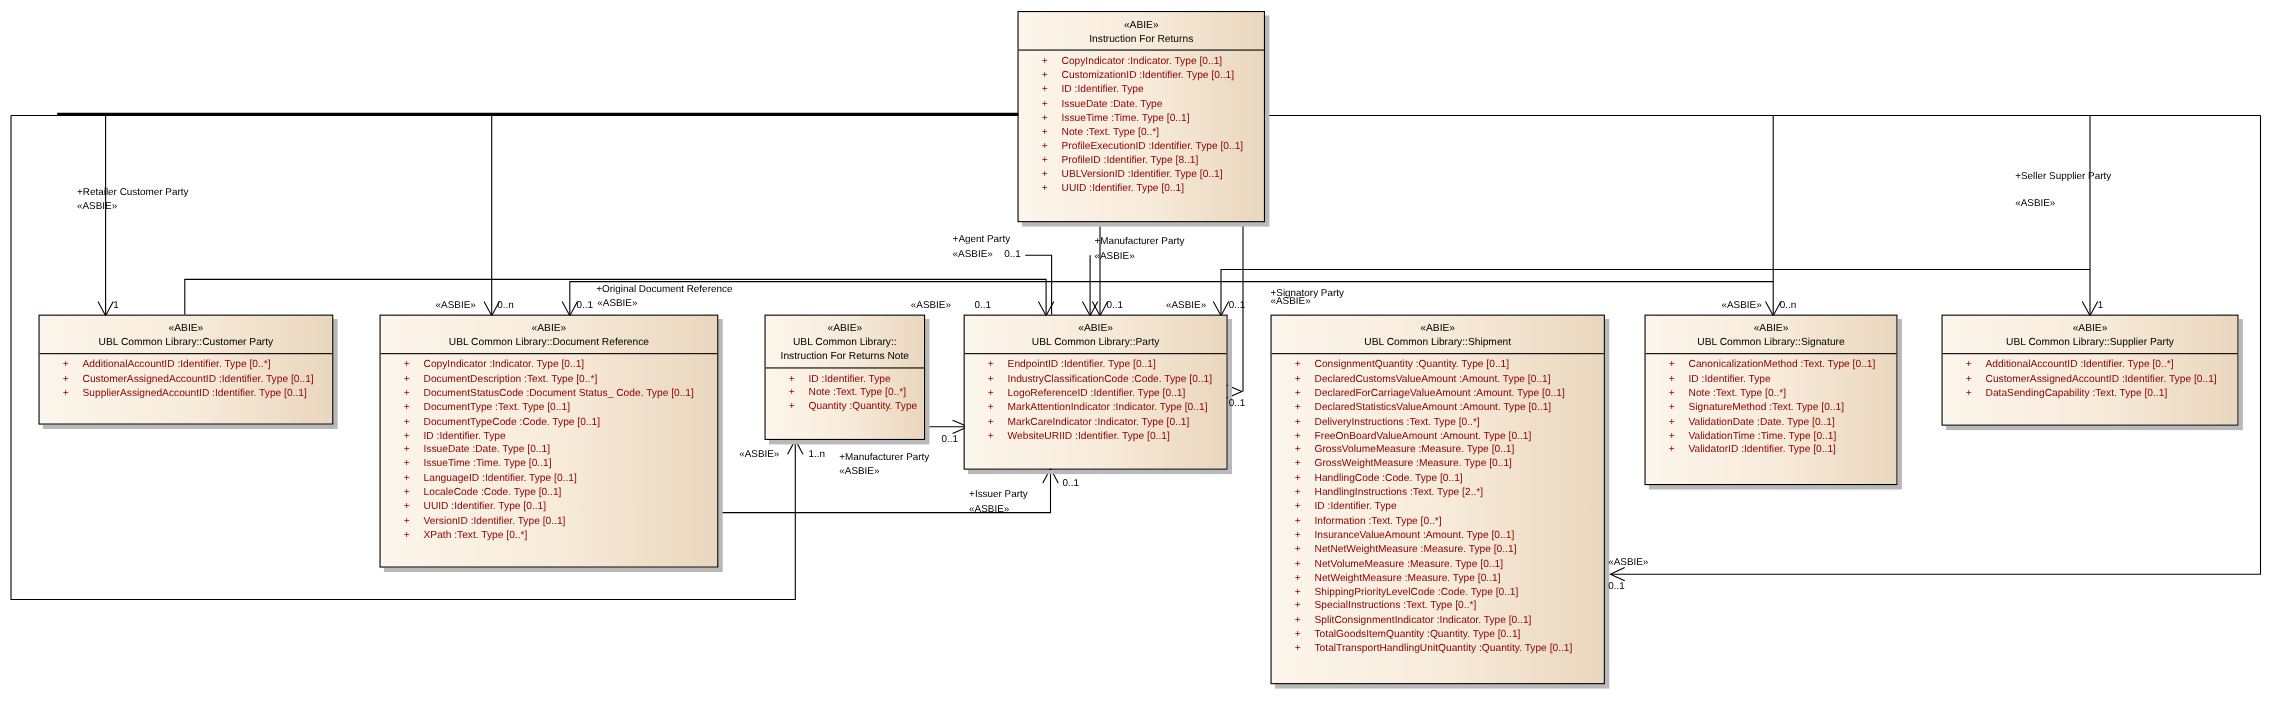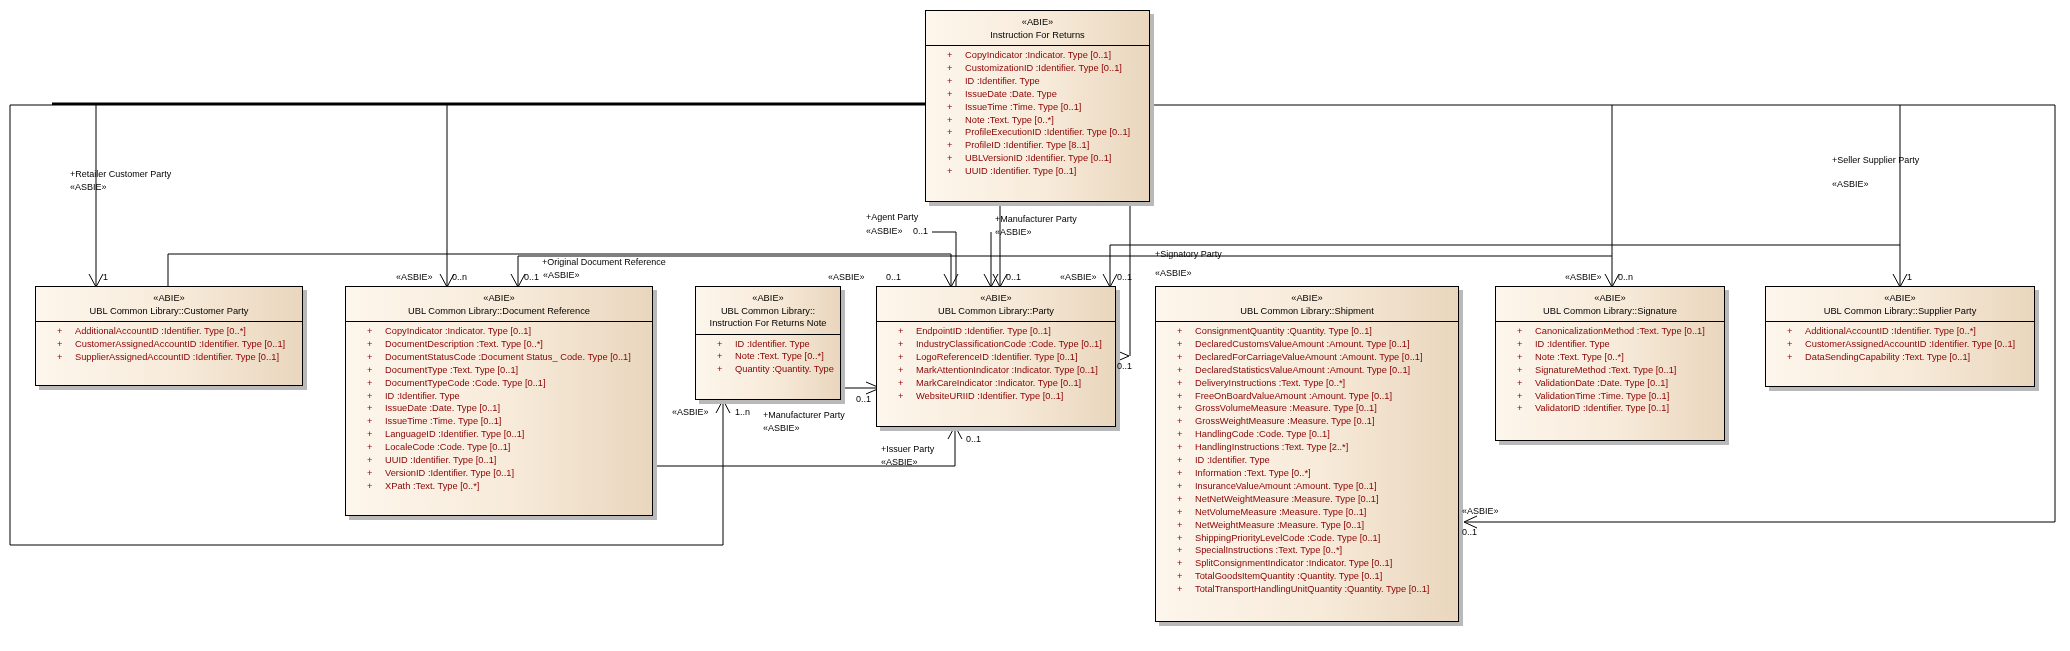--- a/index.html
+++ b/index.html
@@ -250,7 +250,7 @@
   <div class="lbl" style="left:1117px;top:271px;">0..1</div>
   <div class="lbl" style="left:1117px;top:360px;">0..1</div>
 
-  <div class="lbl" style="left:1155px;top:248px;">+Signatory Party</div>
+  <div class="lbl" style="left:1155px;top:260px;">+Signatory Party</div>
   <div class="lbl" style="left:1155px;top:267px;">«ASBIE»</div>
 
   <div class="lbl" style="left:881px;top:443px;">+Issuer Party</div>

